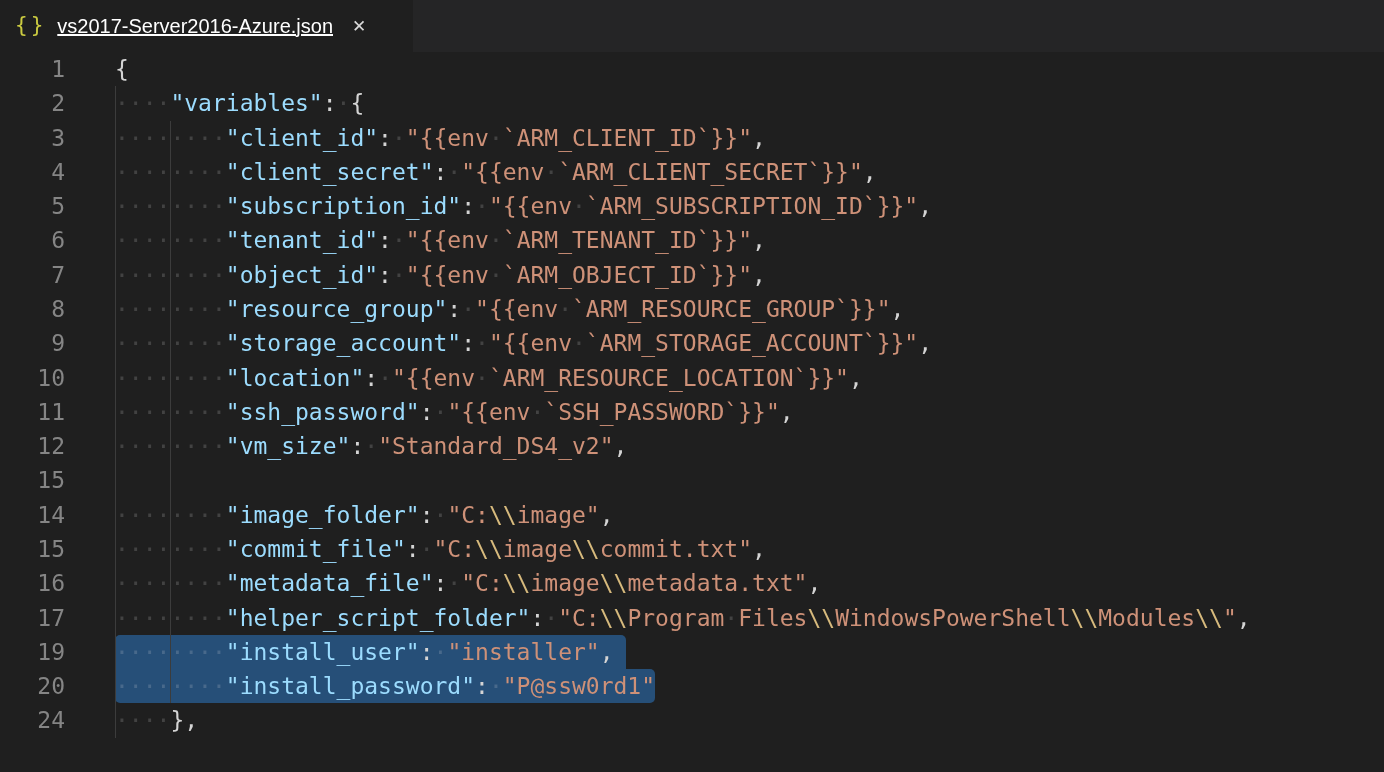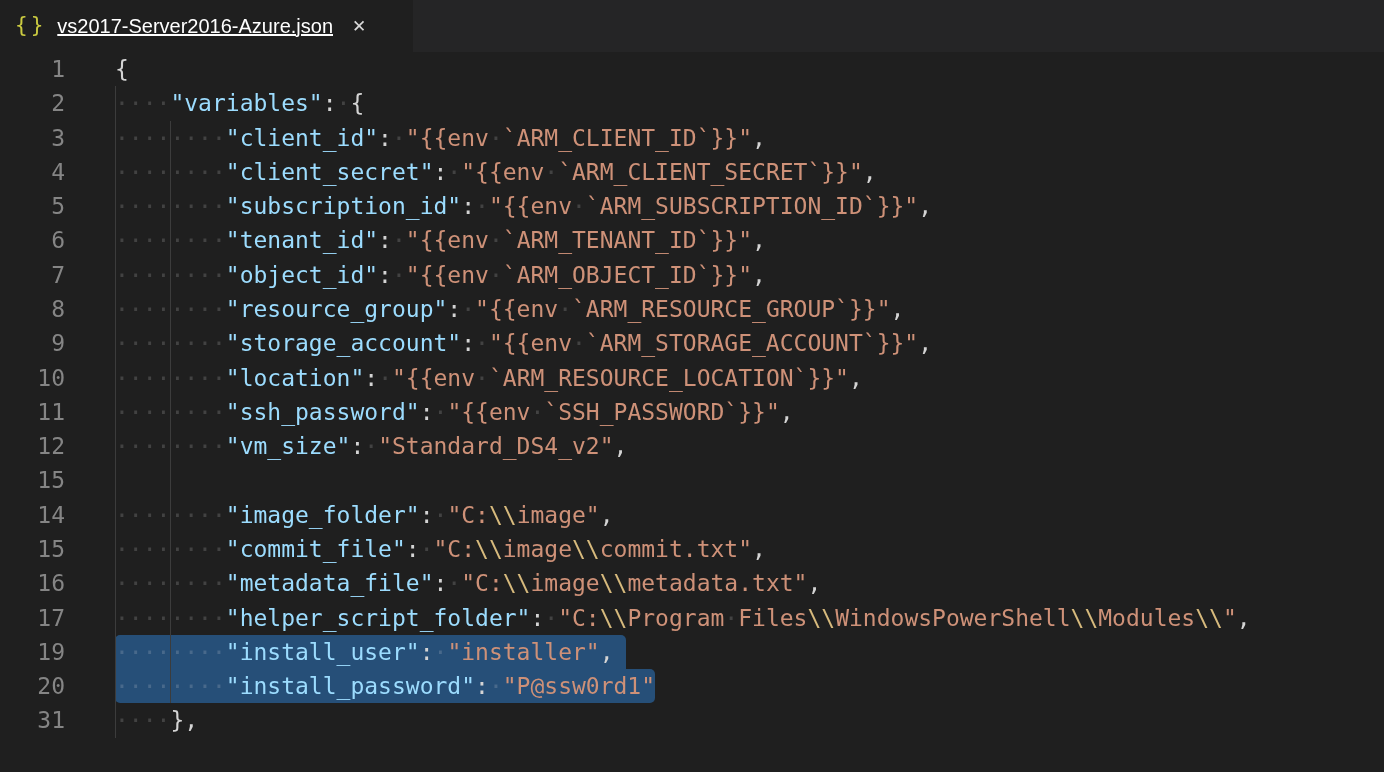--- a/index.html
+++ b/index.html
@@ -103,7 +103,7 @@
       <div class="line"><div class="guide" style="left: 115px;"></div><div class="guide" style="left: 170.4px;"></div><span class="ln">17</span><span class="code"><span class="tk-w">········</span><span class="tk-k">"helper_script_folder"</span><span class="tk-p">:</span><span class="tk-w">·</span><span class="tk-s">"C:</span><span class="tk-e">\\</span><span class="tk-s">Program</span><span class="tk-w">·</span><span class="tk-s">Files</span><span class="tk-e">\\</span><span class="tk-s">WindowsPowerShell</span><span class="tk-e">\\</span><span class="tk-s">Modules</span><span class="tk-e">\\</span><span class="tk-s">"</span><span class="tk-p">,</span></span></div>
       <div class="line"><div class="sel r-top" style="left: 115px; width: 510.5px;"></div><div class="guide" style="left: 115px;"></div><div class="guide" style="left: 170.4px;"></div><span class="ln">19</span><span class="code"><span class="tk-w">········</span><span class="tk-k">"install_user"</span><span class="tk-p">:</span><span class="tk-w">·</span><span class="tk-s">"installer"</span><span class="tk-p">,</span></span></div>
       <div class="line"><div class="sel r-bot" style="left: 115px; width: 540px;"></div><div class="guide" style="left: 115px;"></div><div class="guide" style="left: 170.4px;"></div><span class="ln">20</span><span class="code"><span class="tk-w">········</span><span class="tk-k">"install_password"</span><span class="tk-p">:</span><span class="tk-w">·</span><span class="tk-s">"P@ssw0rd1"</span></span></div>
-      <div class="line"><div class="guide" style="left: 115px;"></div><span class="ln">31</span><span class="code"><span class="tk-w">····</span><span class="tk-p">},</span></span></div>
+      <div class="line"><div class="guide" style="left: 115px;"></div><span class="ln">24</span><span class="code"><span class="tk-w">····</span><span class="tk-p">},</span></span></div>
     </div>
 </div>
 

